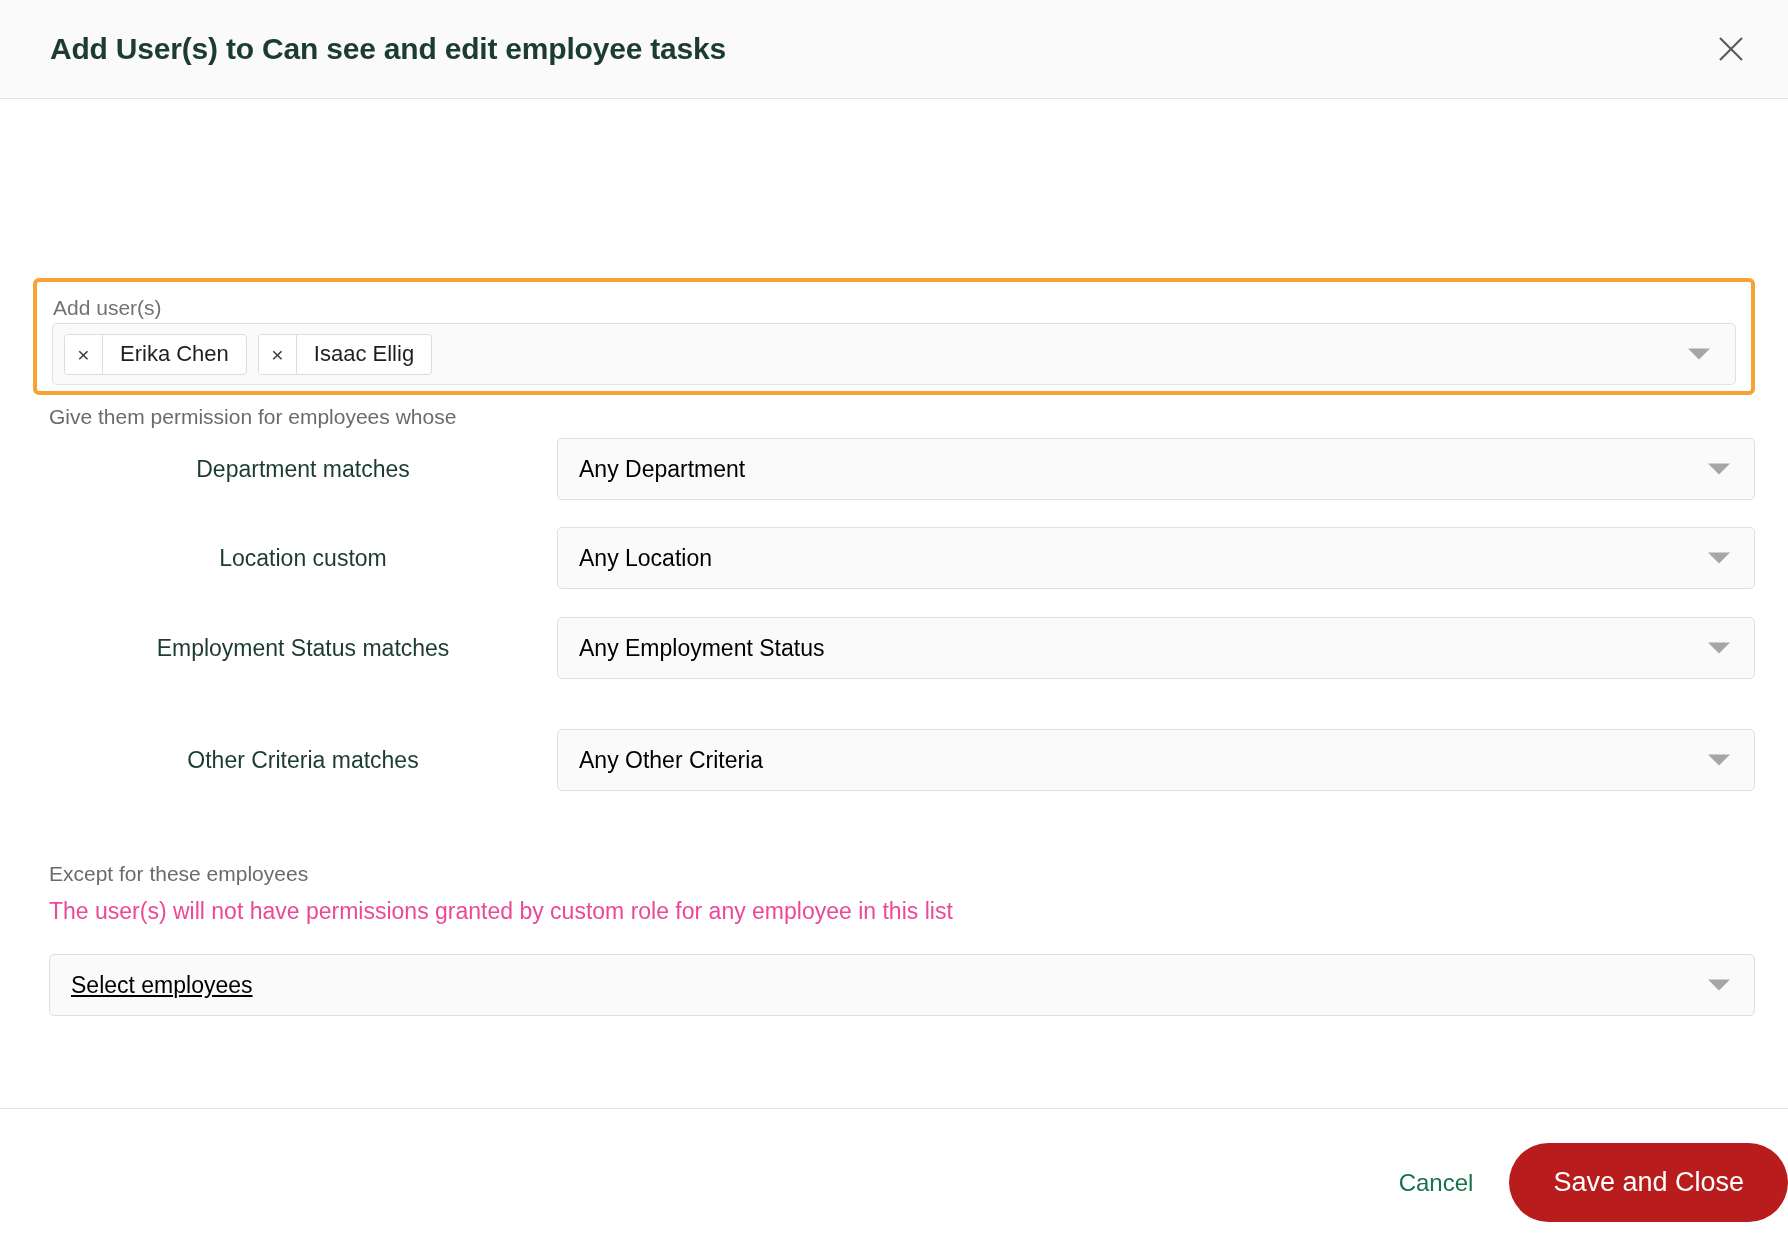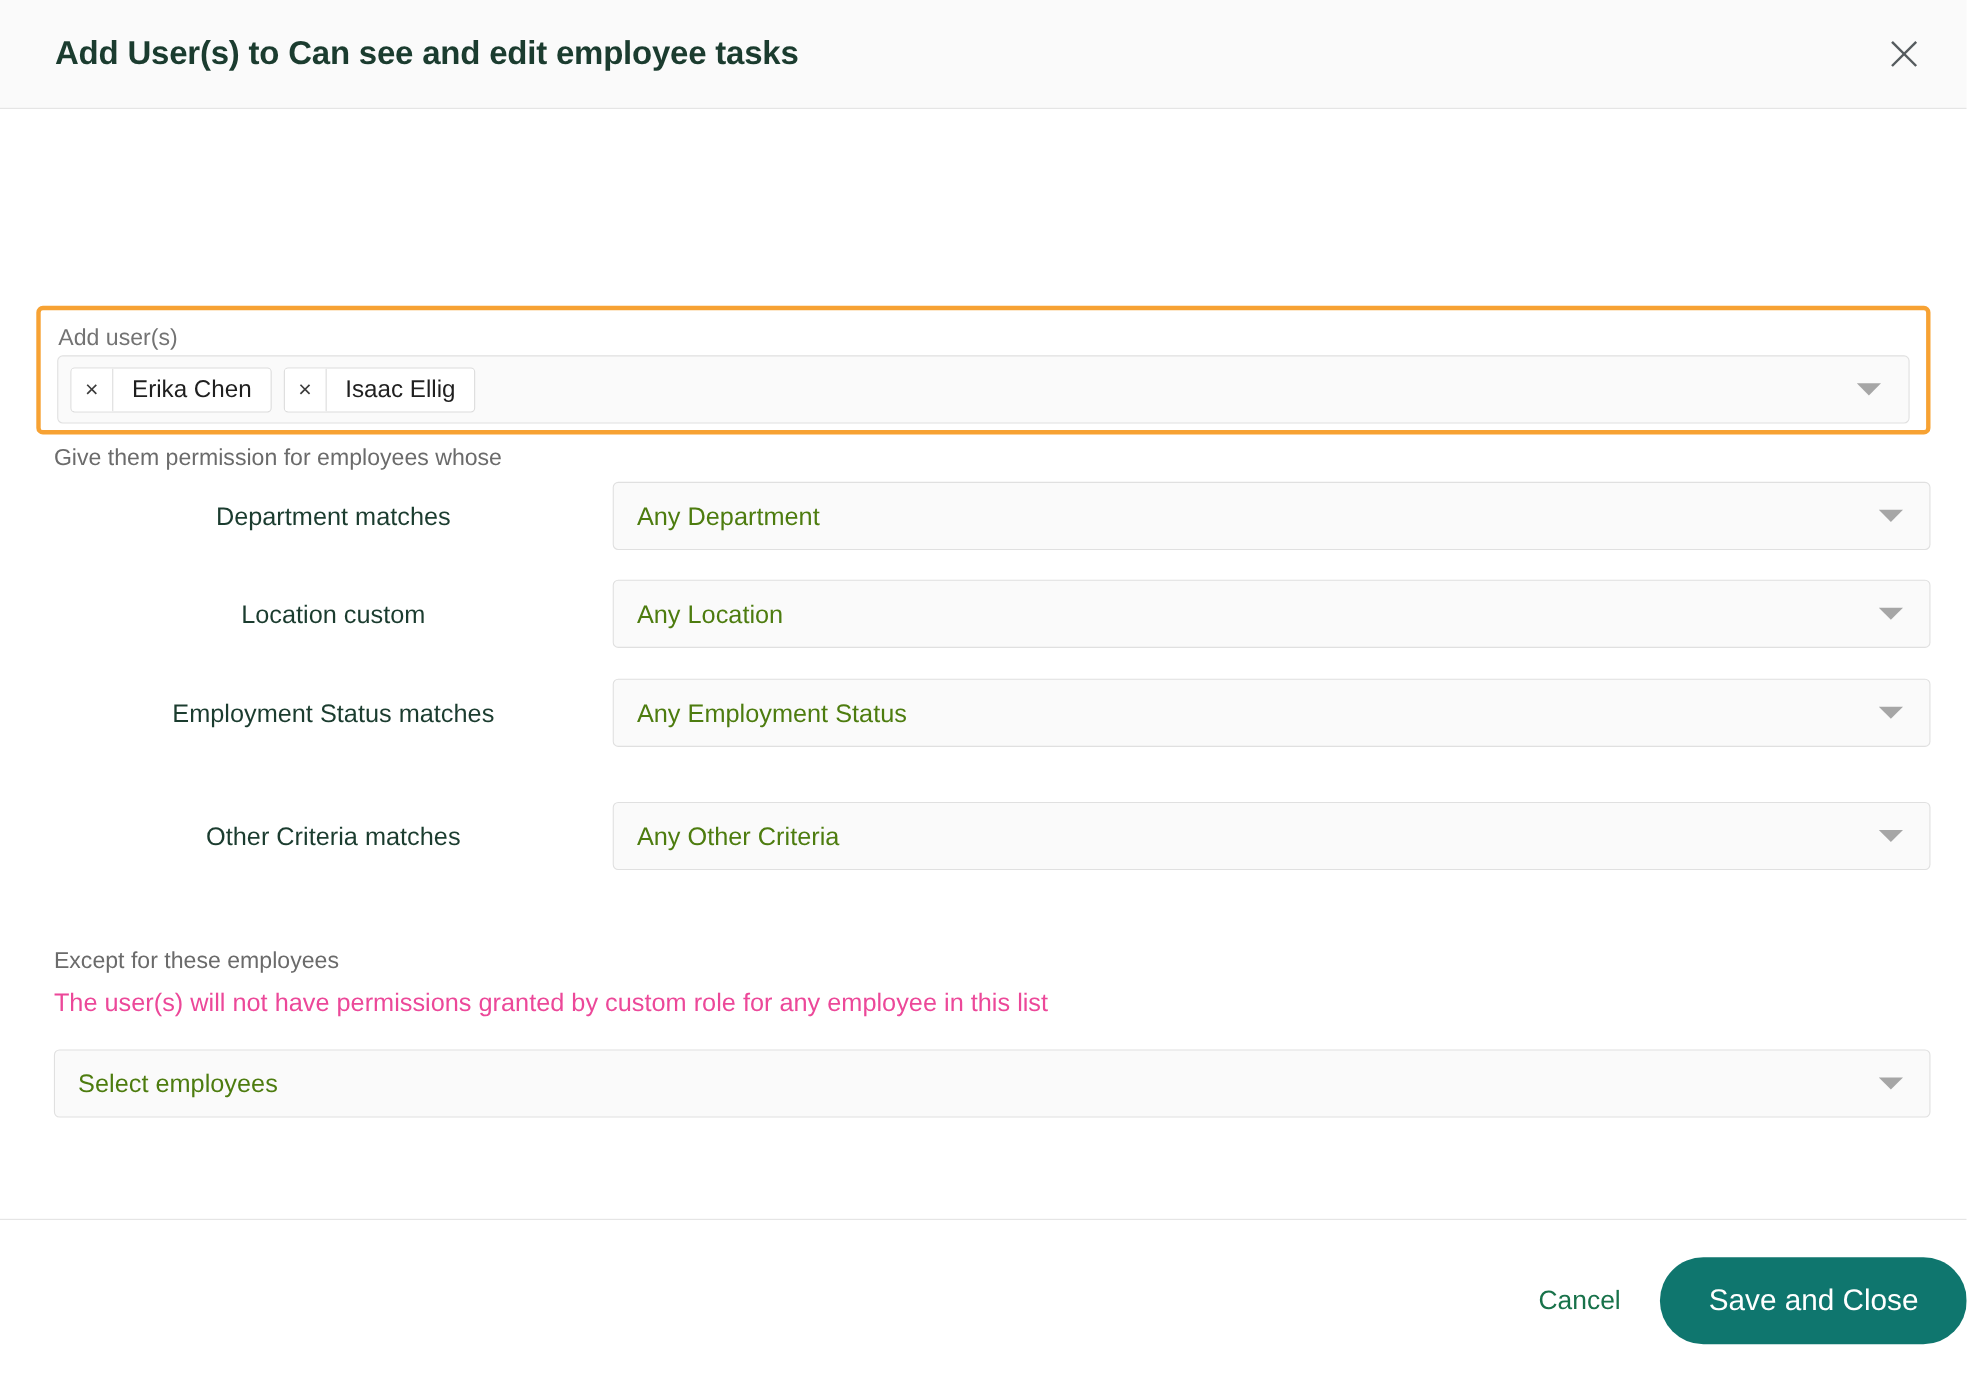--- a/index.html
+++ b/index.html
@@ -187,7 +187,7 @@
   }
   .select-placeholder {
     font-size: 23px;
-    color: #4d7c0f;
+    color: #000000;
     line-height: 1;
   }
   .select-caret {

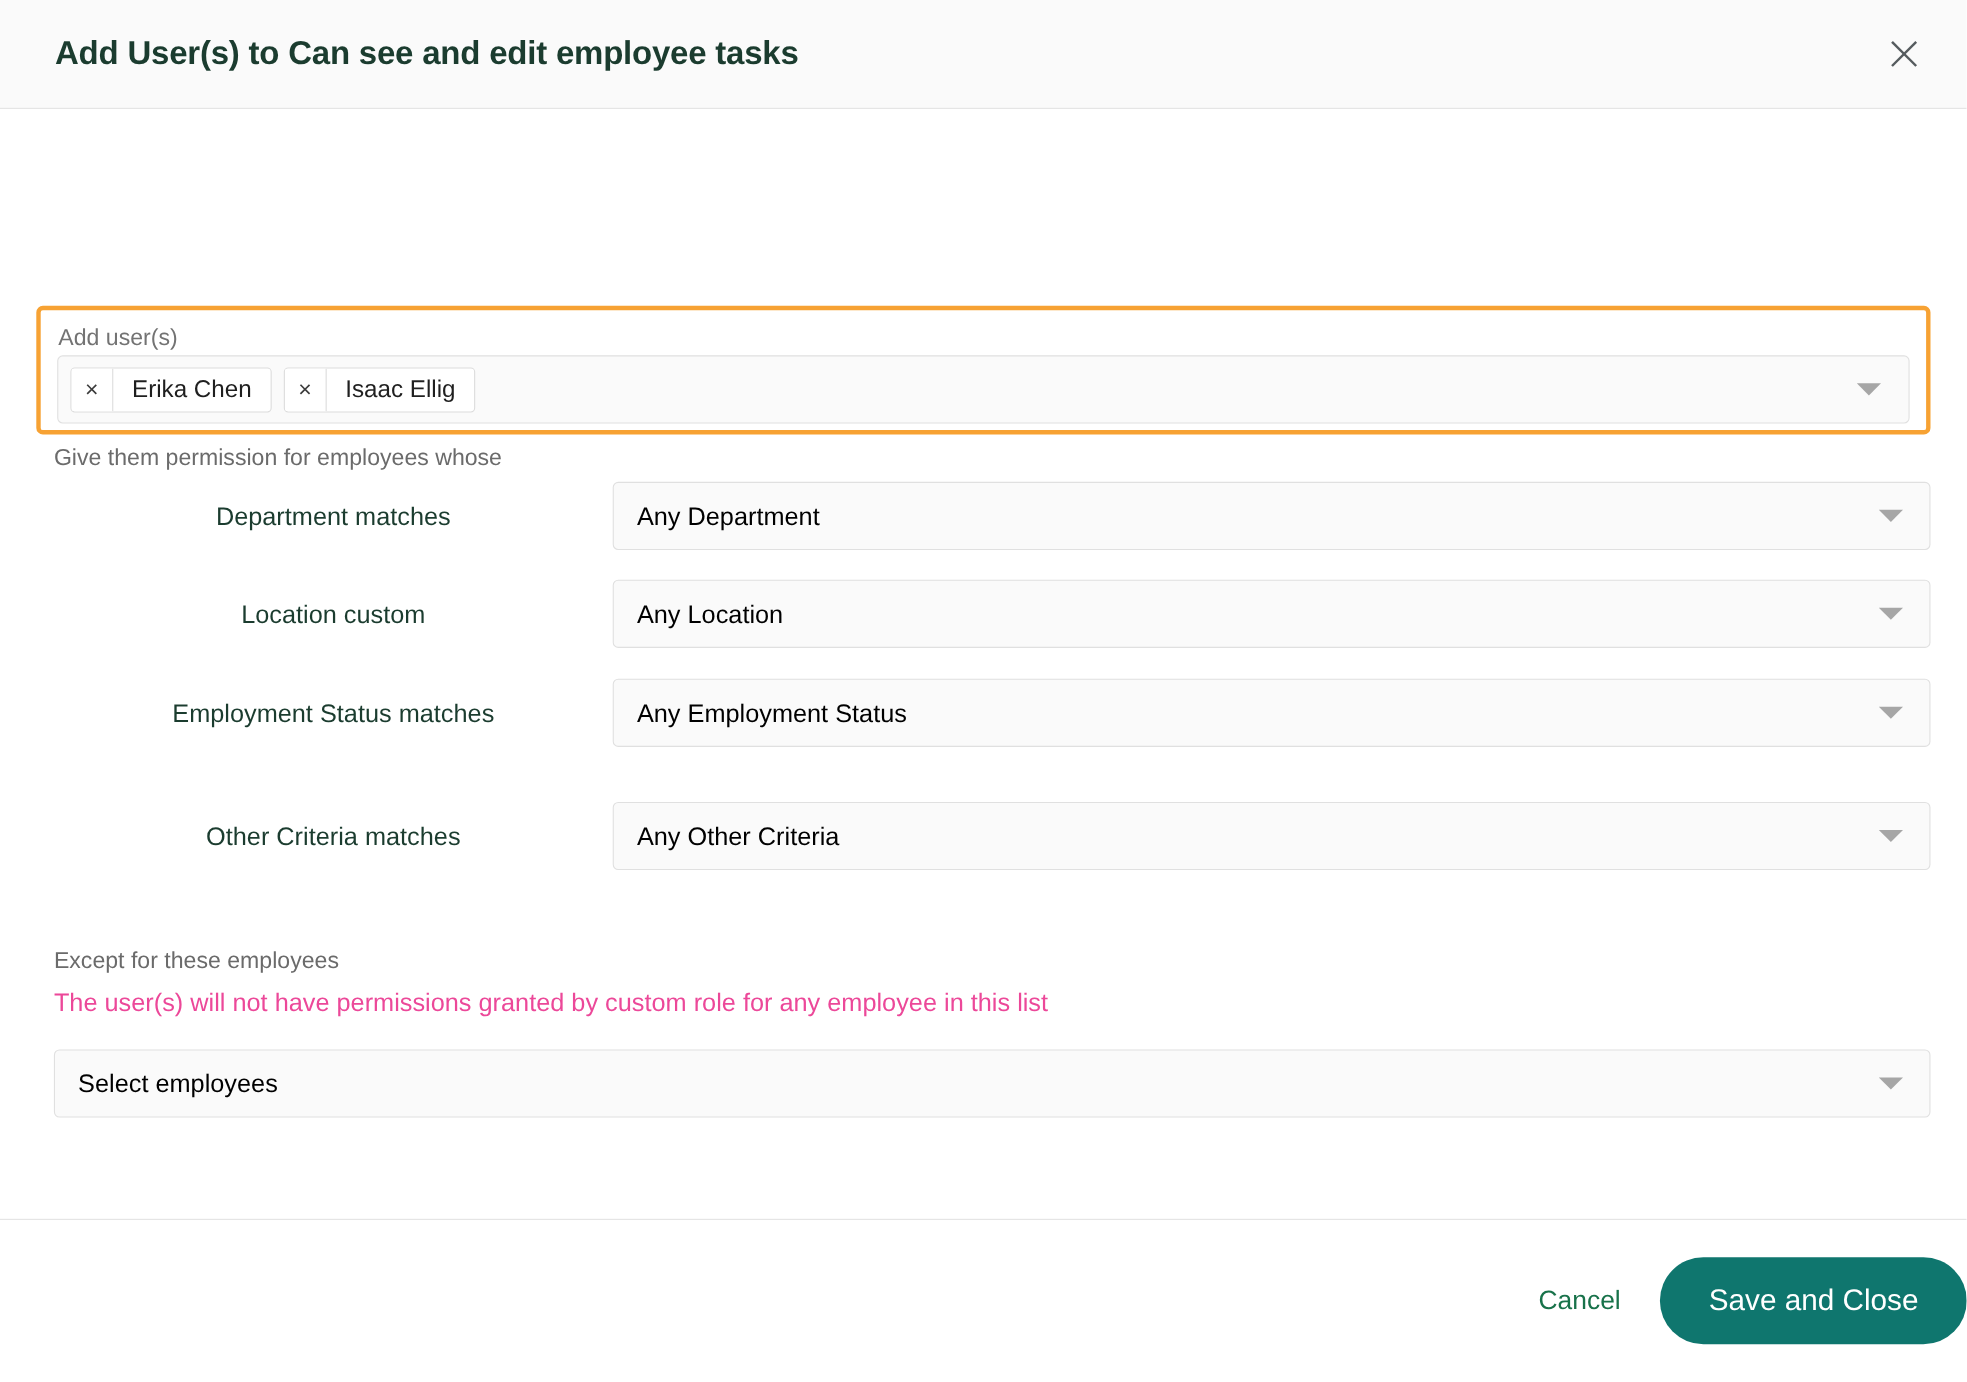--- a/index.html
+++ b/index.html
@@ -218,6 +218,7 @@
     top: 831px;
     width: 1706px;
     height: 62px;
+    text-decoration: underline;
   }
 
   

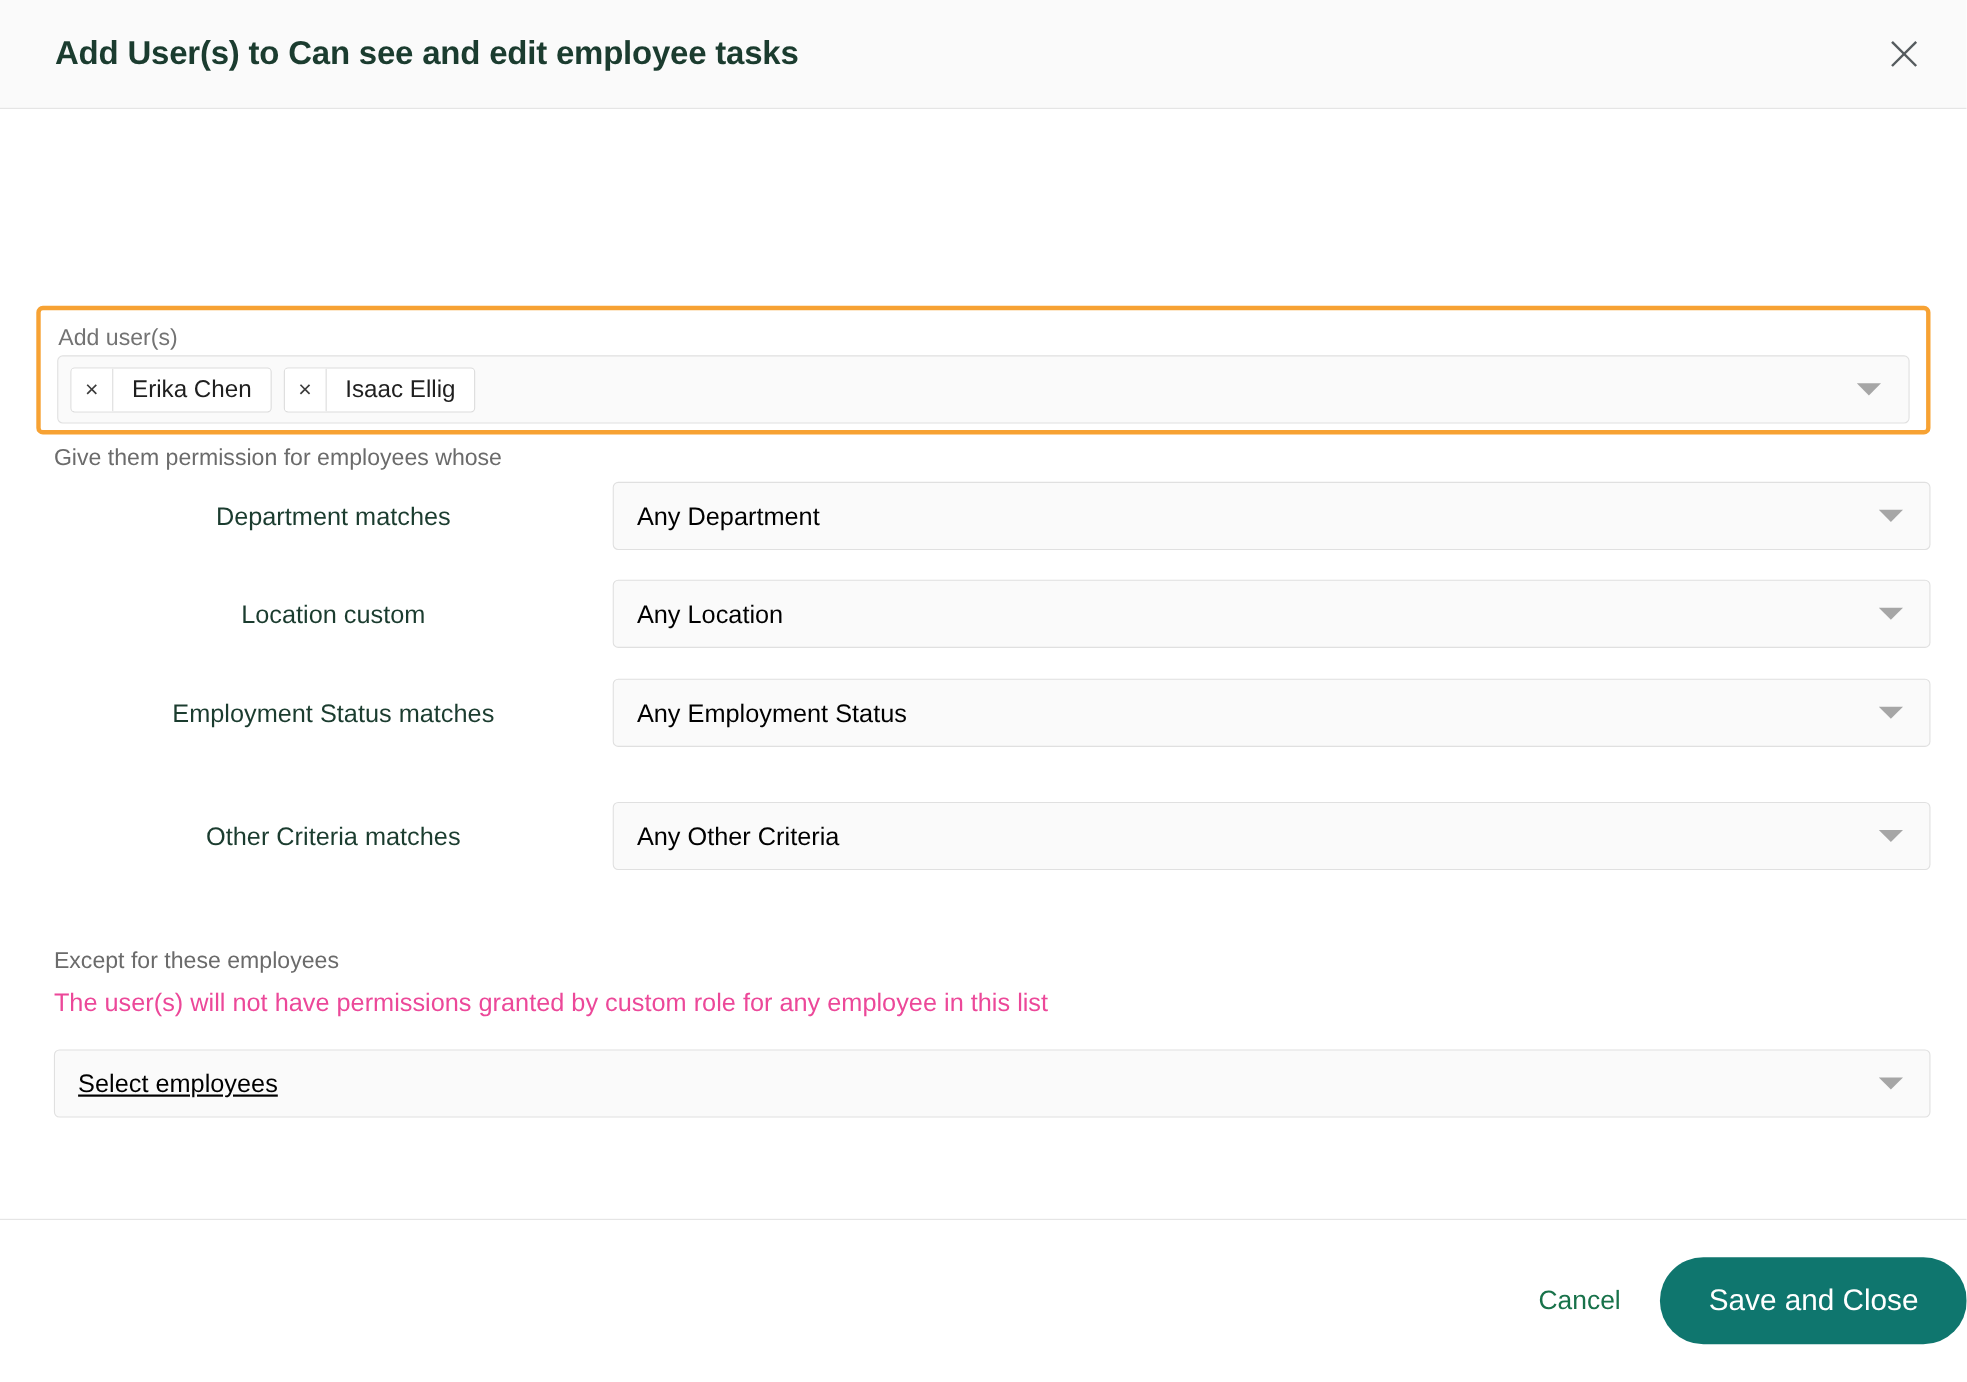--- a/index.html
+++ b/index.html
@@ -242,7 +242,7 @@
     padding: 10px 6px;
   }
   .save-btn {
-    background: #0f766e;
+    background: #b91c1c;
     color: #ffffff;
     font-size: 27px;
     border: none;

